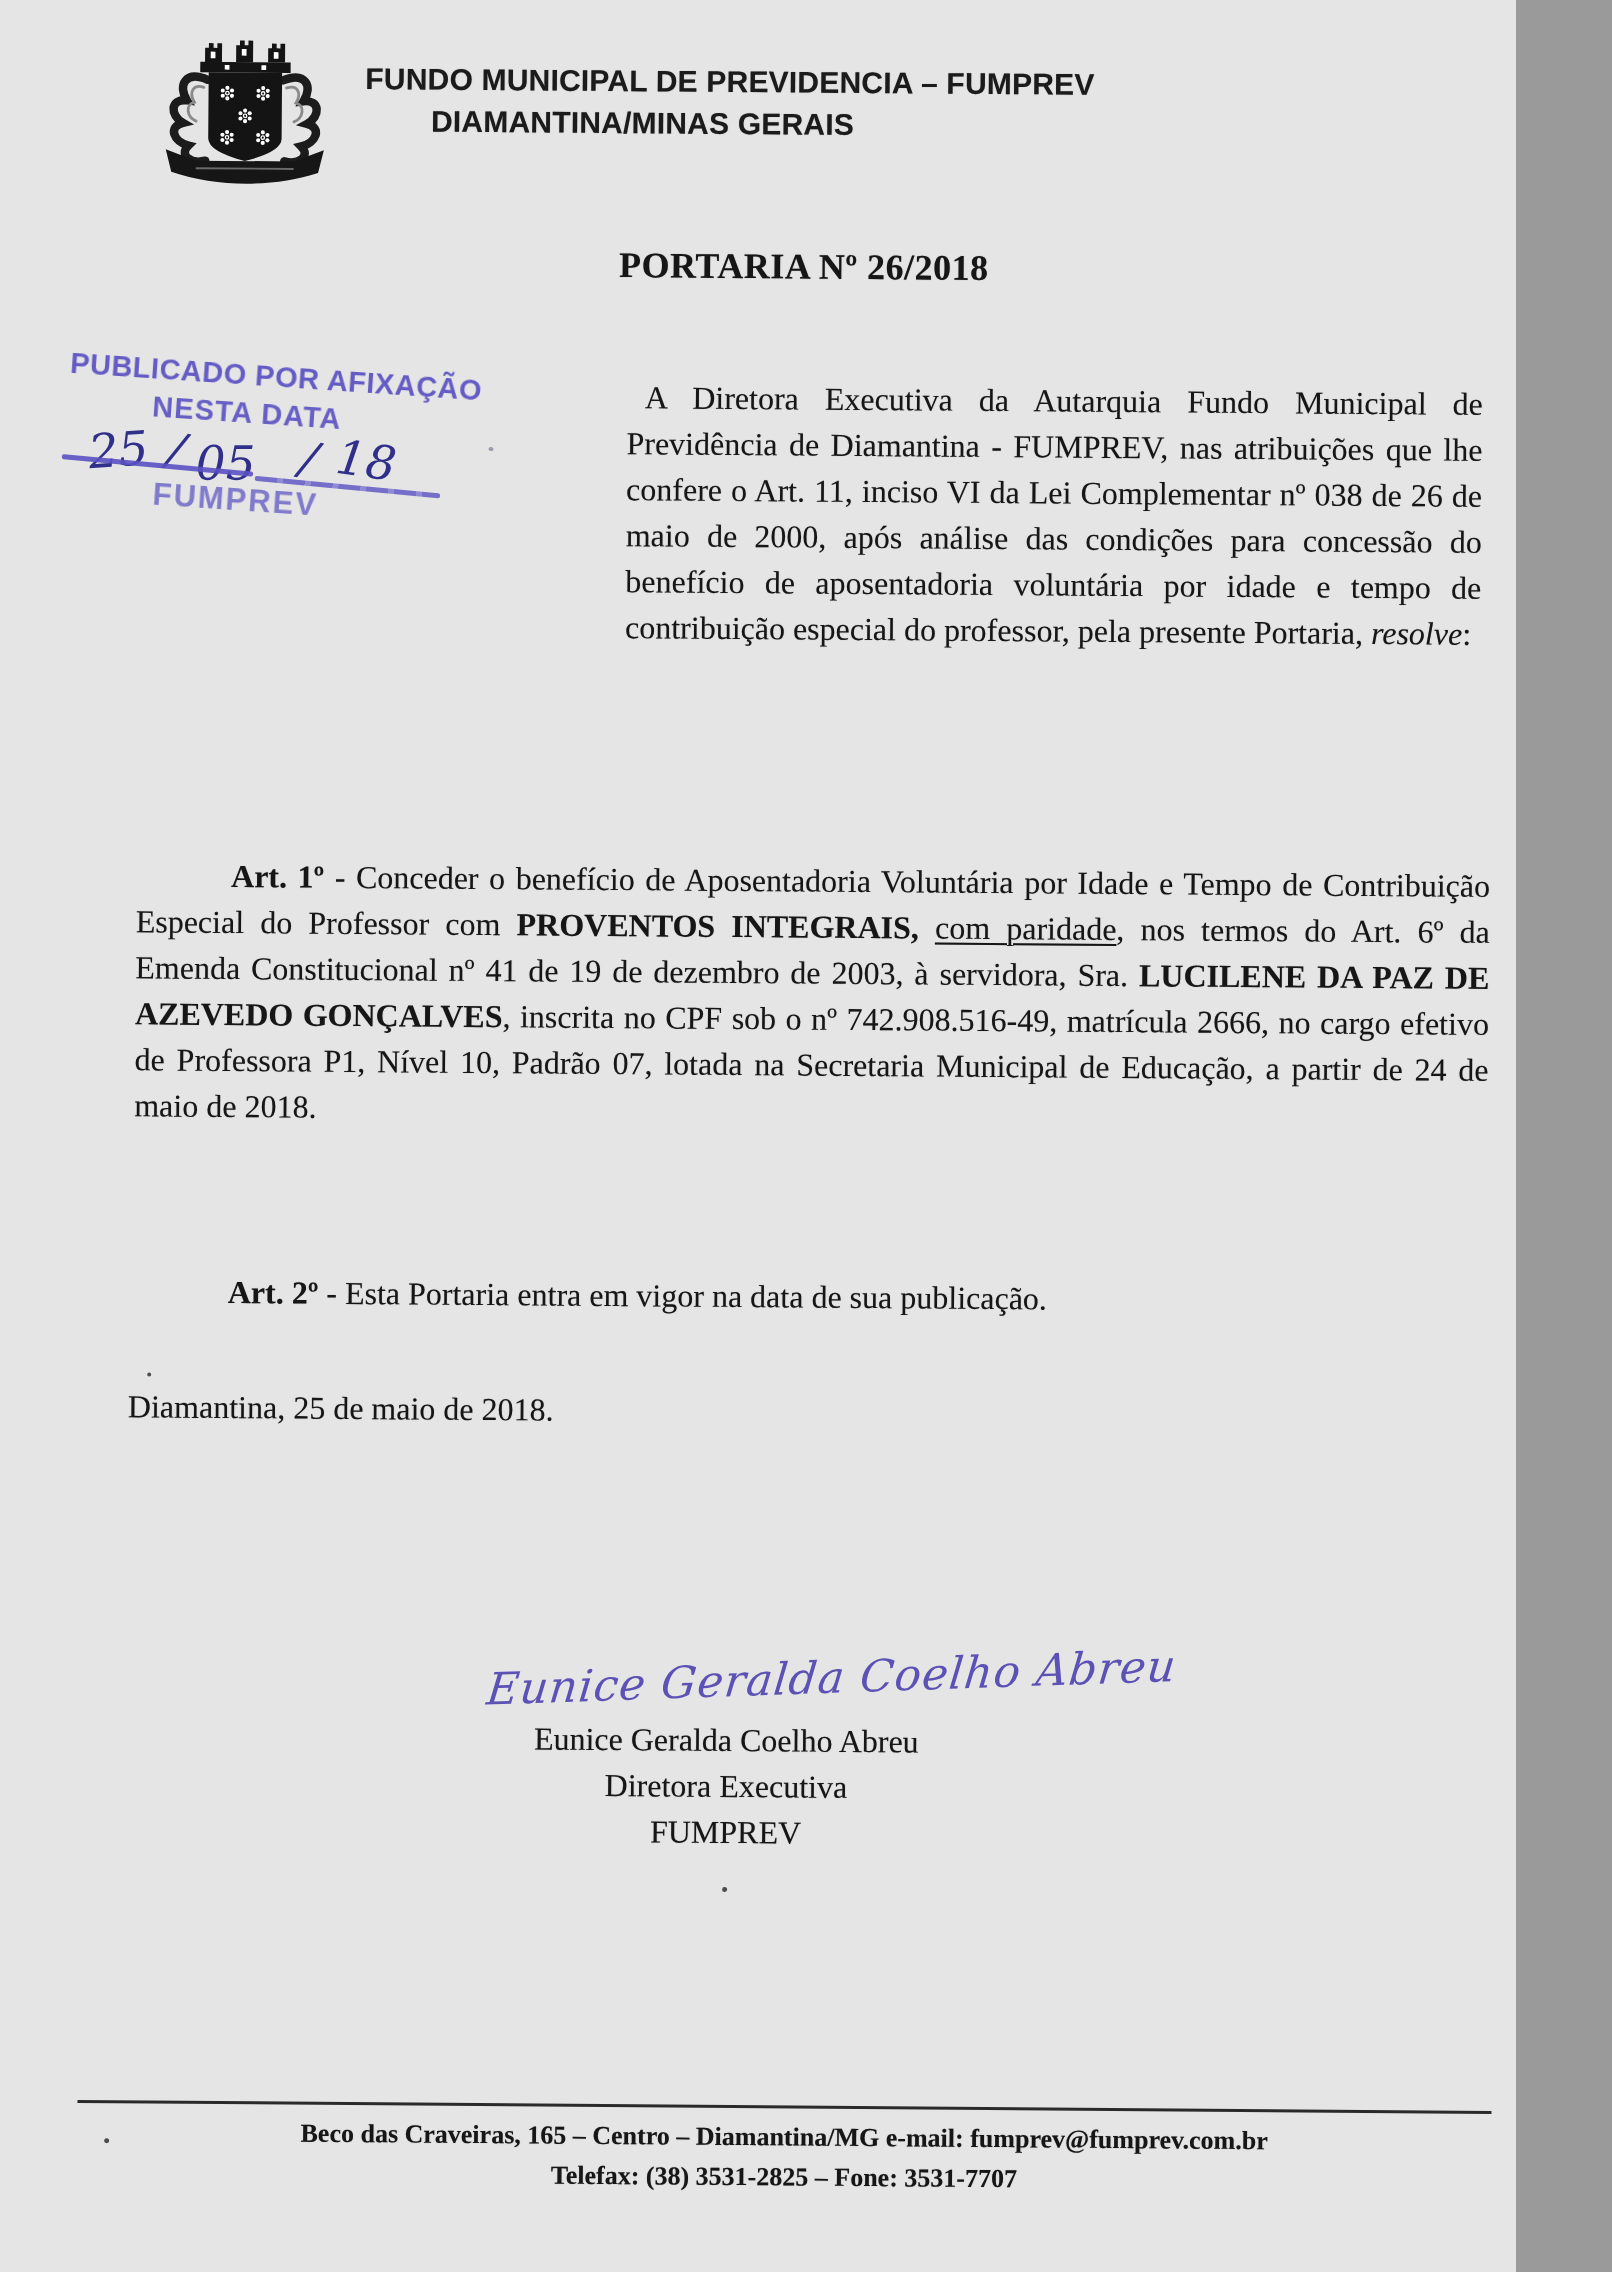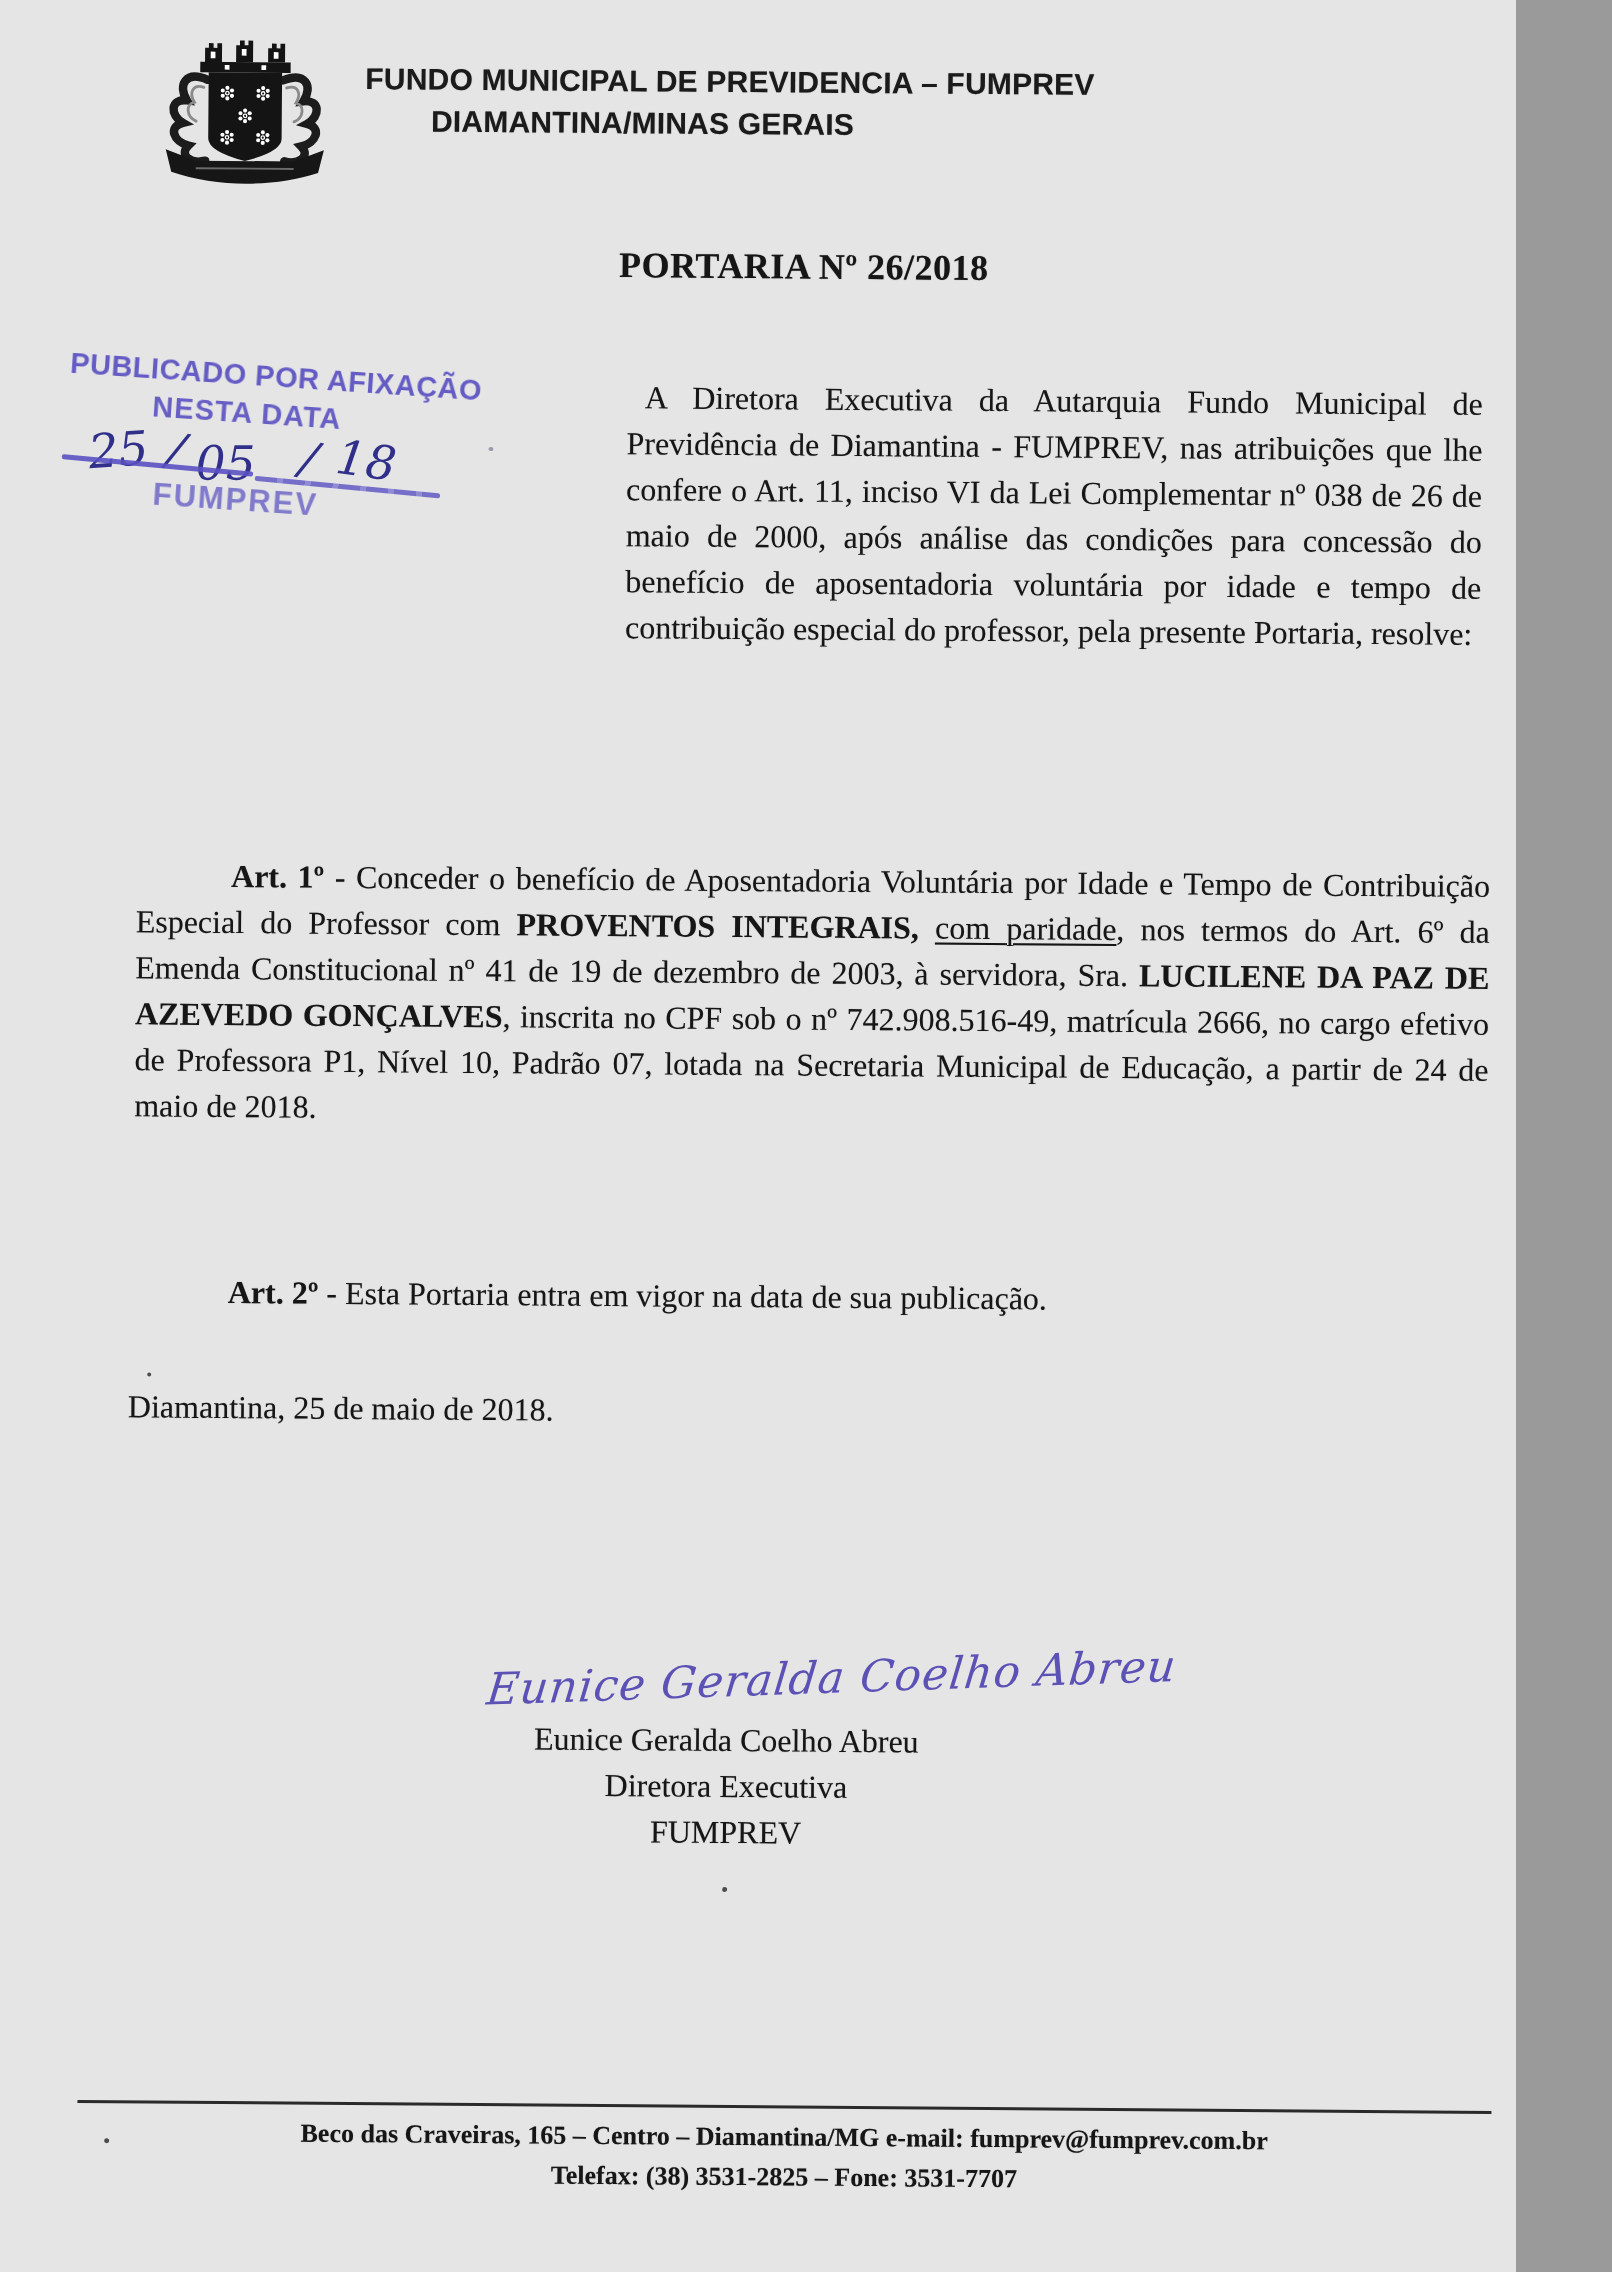--- a/index.html
+++ b/index.html
@@ -49,7 +49,7 @@
   .art{left:143px;top:856px;width:1354px;text-indent:95px;}
   .art2{top:1272px;}
   .seg-b{font-weight:700;}
-  .seg-i{}
+  .seg-i{font-style:italic;}
   .seg-u{text-decoration:underline;text-decoration-thickness:2px;text-underline-offset:4px;}
   .dateline{position:absolute;left:139px;top:1392px;font-size:32px;
     text-shadow:0 0 1px rgba(0,0,0,.3);}

